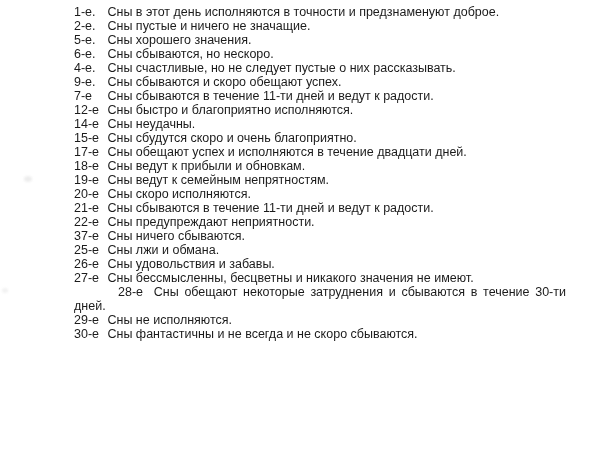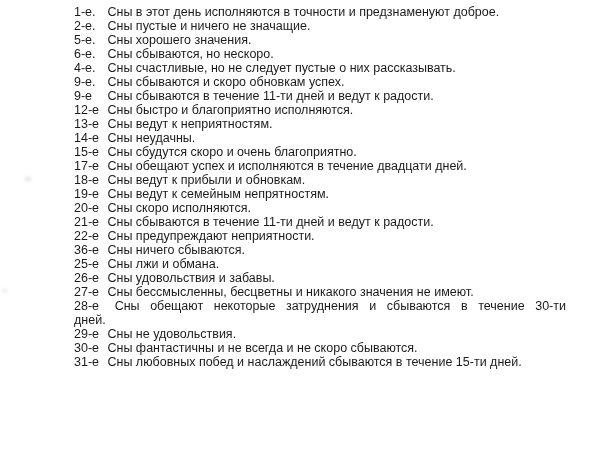--- a/index.html
+++ b/index.html
@@ -66,7 +66,7 @@
     <p class="item"><span class="num">5-е.</span> <span class="txt">Сны хорошего значения.</span></p>
     <p class="item"><span class="num">6-е.</span> <span class="txt">Сны сбываются, но нескоро.</span></p>
     <p class="item"><span class="num">4-е.</span> <span class="txt">Сны счастливые, но не следует пустые о них рассказывать.</span></p>
-    <p class="item"><span class="num">9-е.</span> <span class="txt">Сны сбываются и скоро обновкам успех.</span></p>
+    <p class="item"><span class="num">9-е.</span> <span class="txt">Сны сбываются и скоро обещают успех.</span></p>
     <p class="item"><span class="num">9-е</span> <span class="txt">Сны сбываются в течение 11-ти дней и ведут к радости.</span></p>
     <p class="item"><span class="num">12-е</span> <span class="txt">Сны быстро и благоприятно исполняются.</span></p>
     <p class="item"><span class="num">13-е</span> <span class="txt">Сны ведут к неприятностям.</span></p>

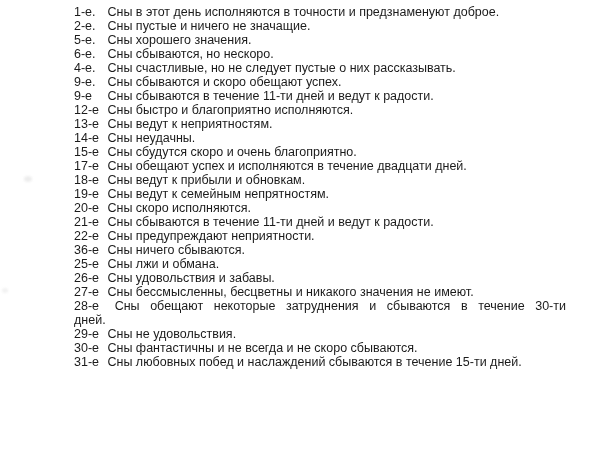--- a/index.html
+++ b/index.html
@@ -67,7 +67,7 @@
     <p class="item"><span class="num">6-е.</span> <span class="txt">Сны сбываются, но нескоро.</span></p>
     <p class="item"><span class="num">4-е.</span> <span class="txt">Сны счастливые, но не следует пустые о них рассказывать.</span></p>
     <p class="item"><span class="num">9-е.</span> <span class="txt">Сны сбываются и скоро обещают успех.</span></p>
-    <p class="item"><span class="num">9-е</span> <span class="txt">Сны сбываются в течение 11-ти дней и ведут к радости.</span></p>
+    <p class="item"><span class="num">7-е</span> <span class="txt">Сны сбываются в течение 11-ти дней и ведут к радости.</span></p>
     <p class="item"><span class="num">12-е</span> <span class="txt">Сны быстро и благоприятно исполняются.</span></p>
     <p class="item"><span class="num">13-е</span> <span class="txt">Сны ведут к неприятностям.</span></p>
     <p class="item"><span class="num">14-е</span> <span class="txt">Сны неудачны.</span></p>

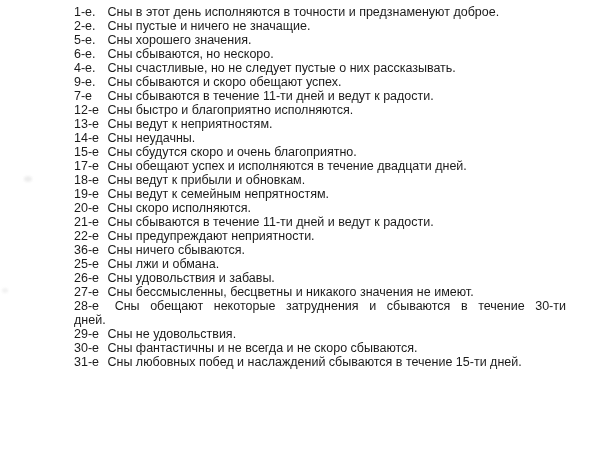--- a/index.html
+++ b/index.html
@@ -69,7 +69,6 @@
     <p class="item"><span class="num">9-е.</span> <span class="txt">Сны сбываются и скоро обещают успех.</span></p>
     <p class="item"><span class="num">7-е</span> <span class="txt">Сны сбываются в течение 11-ти дней и ведут к радости.</span></p>
     <p class="item"><span class="num">12-е</span> <span class="txt">Сны быстро и благоприятно исполняются.</span></p>
-    <p class="item"><span class="num">13-е</span> <span class="txt">Сны ведут к неприятностям.</span></p>
     <p class="item"><span class="num">14-е</span> <span class="txt">Сны неудачны.</span></p>
     <p class="item"><span class="num">15-е</span> <span class="txt">Сны сбудутся скоро и очень благоприятно.</span></p>
     <p class="item"><span class="num">17-е</span> <span class="txt">Сны обещают успех и исполняются в течение двадцати дней.</span></p>

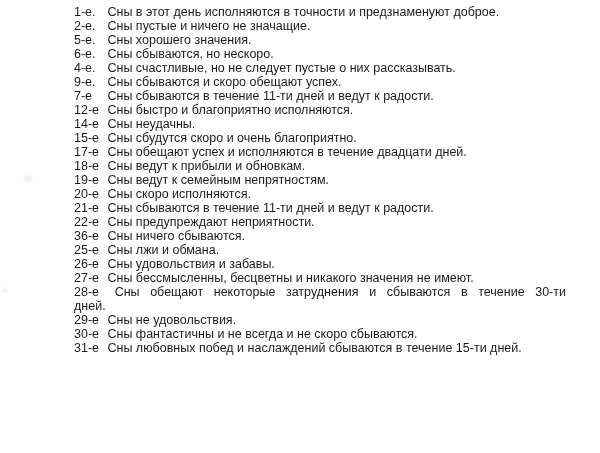--- a/index.html
+++ b/index.html
@@ -77,7 +77,7 @@
     <p class="item"><span class="num">20-е</span> <span class="txt">Сны скоро исполняются.</span></p>
     <p class="item"><span class="num">21-е</span> <span class="txt">Сны сбываются в течение 11-ти дней и ведут к радости.</span></p>
     <p class="item"><span class="num">22-е</span> <span class="txt">Сны предупреждают неприятности.</span></p>
-    <p class="item"><span class="num">36-е</span> <span class="txt">Сны ничего сбываются.</span></p>
+    <p class="item"><span class="num">37-е</span> <span class="txt">Сны ничего сбываются.</span></p>
     <p class="item"><span class="num">25-е</span> <span class="txt">Сны лжи и обмана.</span></p>
     <p class="item"><span class="num">26-е</span> <span class="txt">Сны удовольствия и забавы.</span></p>
     <p class="item"><span class="num">27-е</span> <span class="txt">Сны бессмысленны, бесцветны и никакого значения не имеют.</span></p>

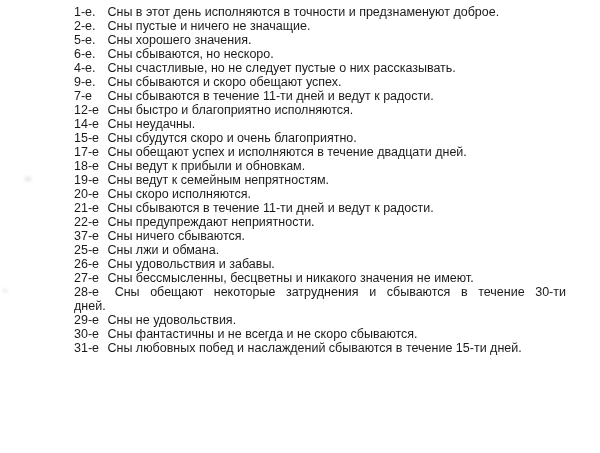--- a/index.html
+++ b/index.html
@@ -38,6 +38,7 @@
     display: block;
     text-align: justify;
     text-align-last: justify;
+    margin-left: 44px;
   }
   .continuation {
     display: block;

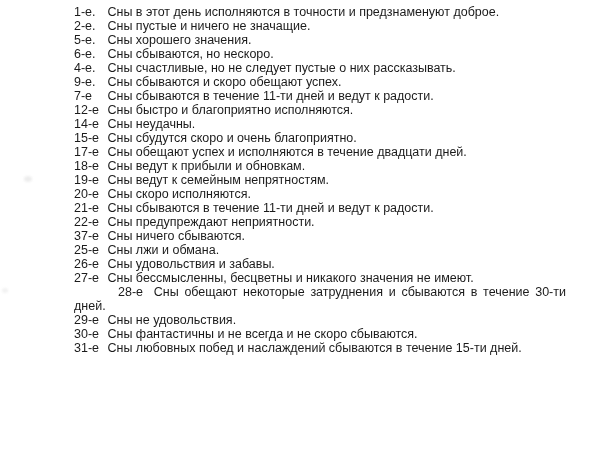--- a/index.html
+++ b/index.html
@@ -86,7 +86,7 @@
       <span class="row-justified"><span class="num">28-е</span> <span class="txt">Сны обещают некоторые затруднения и сбываются в течение 30-ти</span></span>
       <span class="continuation">дней.</span>
     </p>
-    <p class="item"><span class="num">29-е</span> <span class="txt">Сны не удовольствия.</span></p>
+    <p class="item"><span class="num">29-е</span> <span class="txt">Сны не исполняются.</span></p>
     <p class="item"><span class="num">30-е</span> <span class="txt">Сны фантастичны и не всегда и не скоро сбываются.</span></p>
     <p class="item"><span class="num">31-е</span> <span class="txt">Сны любовных побед и наслаждений сбываются в течение 15-ти дней.</span></p>
   </div>

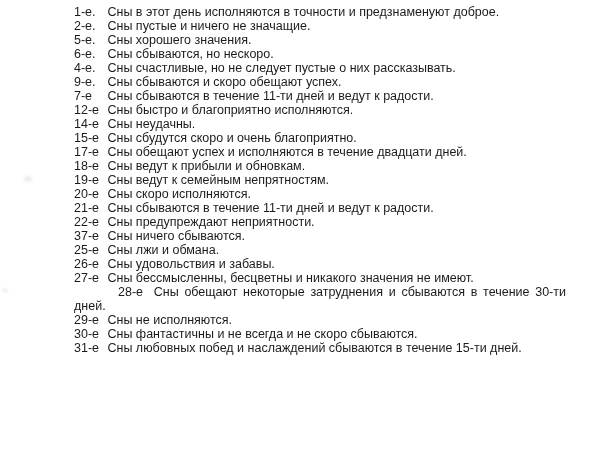--- a/index.html
+++ b/index.html
@@ -88,7 +88,6 @@
     </p>
     <p class="item"><span class="num">29-е</span> <span class="txt">Сны не исполняются.</span></p>
     <p class="item"><span class="num">30-е</span> <span class="txt">Сны фантастичны и не всегда и не скоро сбываются.</span></p>
-    <p class="item"><span class="num">31-е</span> <span class="txt">Сны любовных побед и наслаждений сбываются в течение 15-ти дней.</span></p>
   </div>
 
 <div class="artifact artifact-1"></div>

